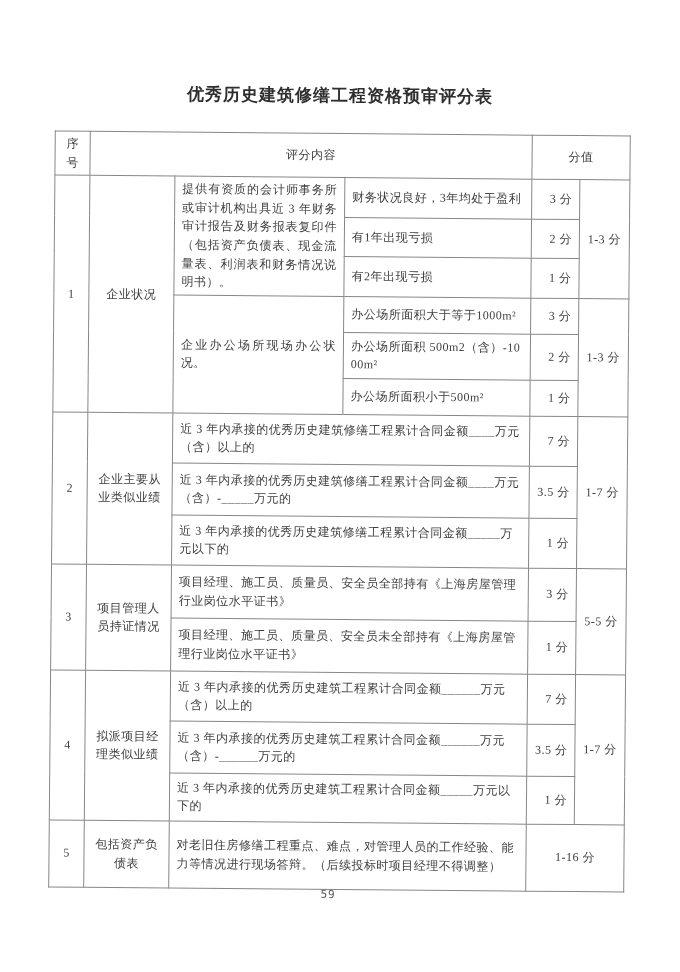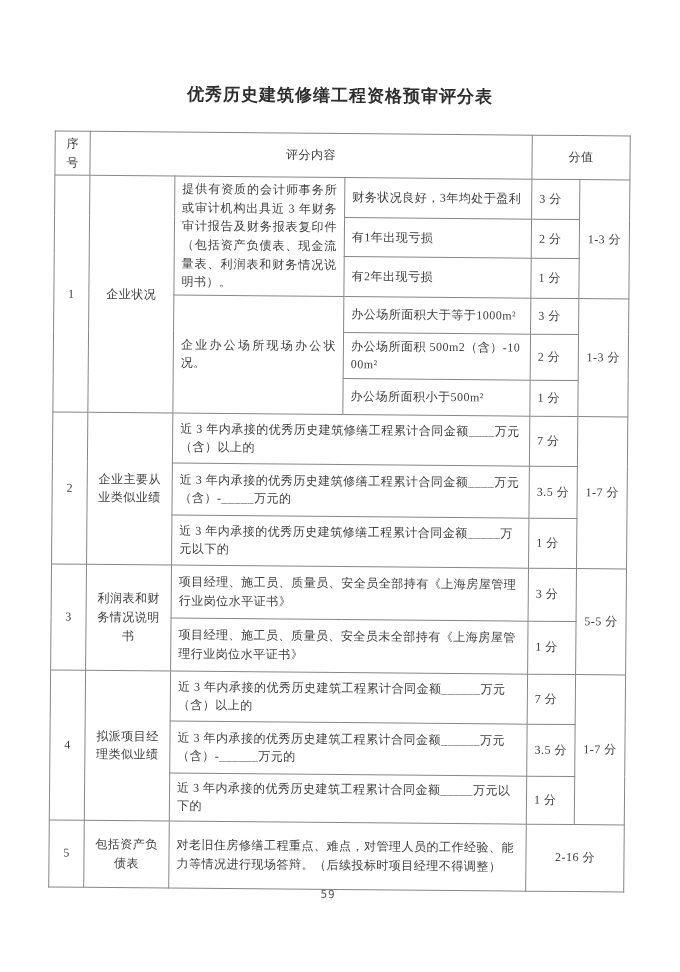--- a/index.html
+++ b/index.html
@@ -59,7 +59,7 @@
   }
   td.cond-cell{ text-align:left; line-height:1.5; }
   td.wide-cell{ text-align:left; line-height:1.8; }
-  td.score-cell{ text-align:left; white-space:nowrap; padding:3px 2px; }
+  td.score-cell{ text-align:right; white-space:nowrap; padding:3px 2px; }
   td.range-cell{ text-align:center; white-space:nowrap; padding:3px 2px; }
   tr.h34{height:34px} tr.h37{height:37px} tr.h36{height:36px}
   tr.h46{height:46px} tr.h50{height:50px} tr.h52{height:52px}

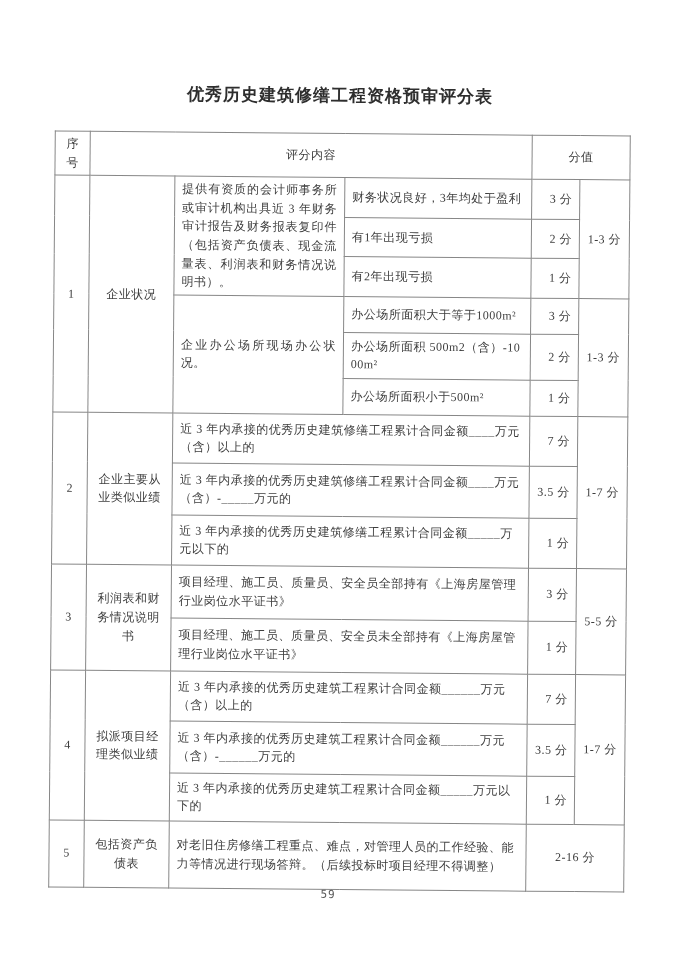--- a/index.html
+++ b/index.html
@@ -151,7 +151,7 @@
 
       <tr class="h53">
         <td class="no-cell" rowspan="2">3</td>
-        <td class="cat-cell" rowspan="2">利润表和财务情况说明书</td>
+        <td class="cat-cell" rowspan="2">项目管理人员持证情况</td>
         <td class="wide-cell" colspan="2">项目经理、施工员、质量员、安全员全部持有《上海房屋管理行业岗位水平证书》</td>
         <td class="score-cell">3 分</td>
         <td class="range-cell" rowspan="2">5-5 分</td>

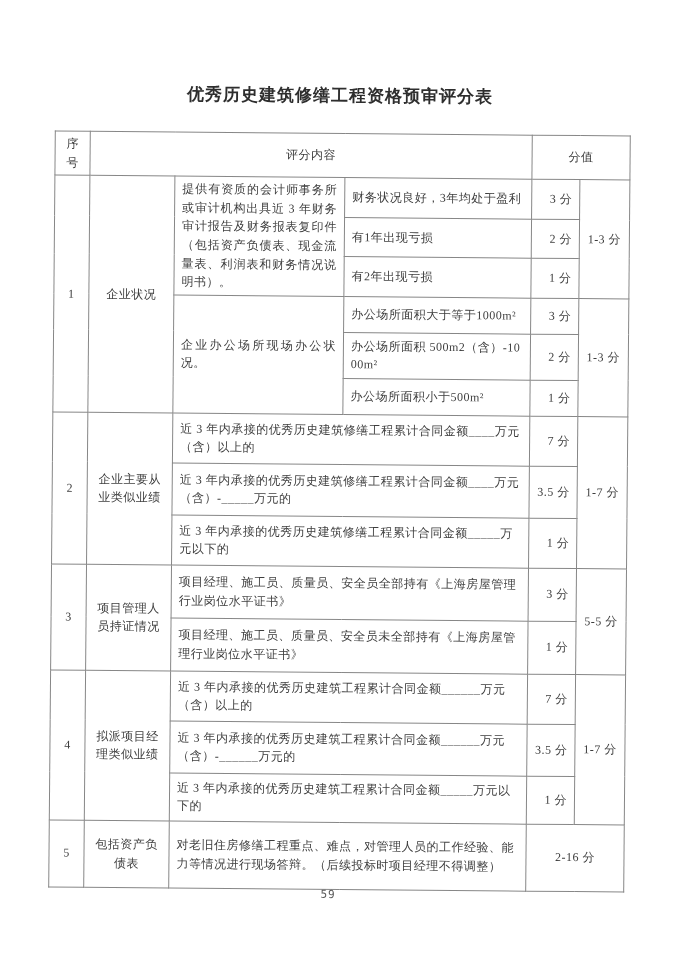--- a/index.html
+++ b/index.html
@@ -181,7 +181,7 @@
         <td class="no-cell">5</td>
         <td class="cat-cell">包括资产负债表</td>
         <td class="wide-cell" colspan="2">对老旧住房修缮工程重点、难点，对管理人员的工作经验、能力等情况进行现场答辩。（后续投标时项目经理不得调整）</td>
-        <td class="range-cell" colspan="2">2-16 分</td>
+        <td class="range-cell" colspan="2">1-16 分</td>
       </tr>
 
     </tbody>

